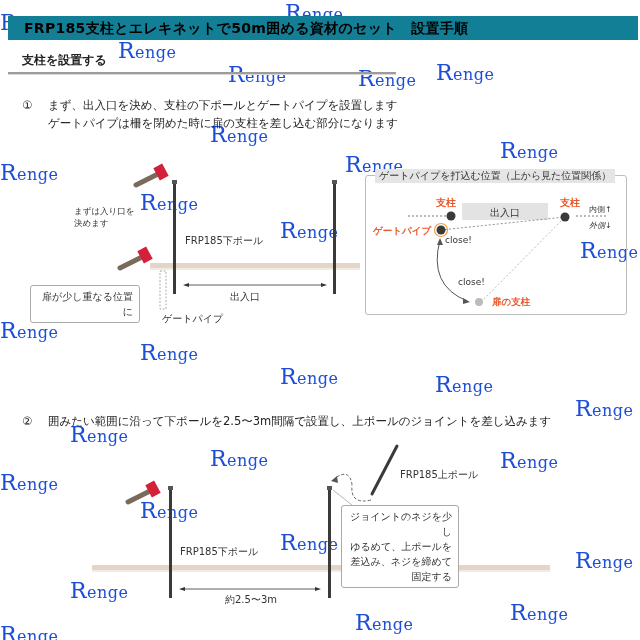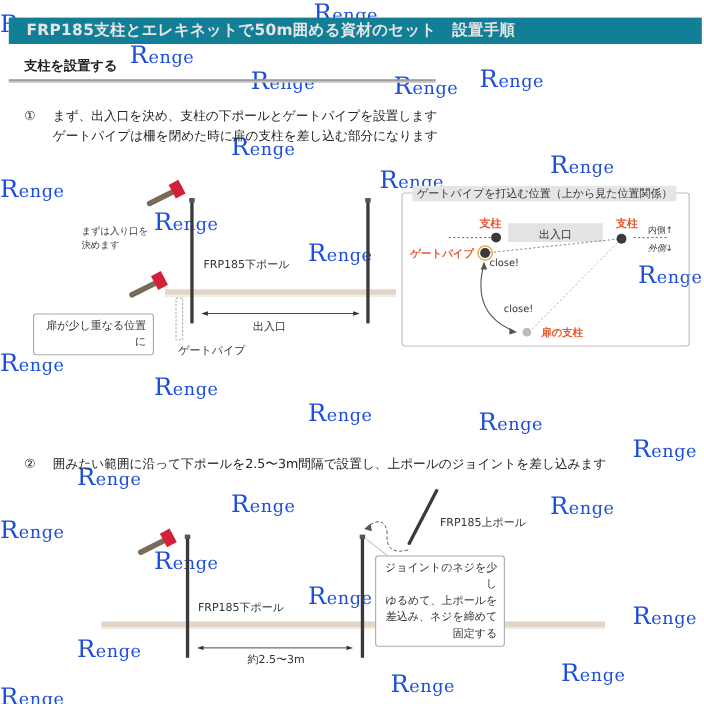--- a/index.html
+++ b/index.html
@@ -8,7 +8,7 @@
   .abs { position:absolute; }
   .wm { position:absolute; font-family:"DejaVu Serif", "Liberation Serif", serif; font-size:16px; color:#1d4ed8; letter-spacing:0.5px;text-align:right; }
   .wm .cap { font-size:22px; }
-  .title-bar { left:8px; top:16px; width:630px; height:24px; background:#137f96; color:#e5e5e5; font-size:14px; line-height:24px; padding-left:16px; font-weight:bold; letter-spacing:0.3px; }
+  .title-bar { left:8px; top:16px; width:630px; height:24px; background:#137f96; color:#000000; font-size:14px; line-height:24px; padding-left:16px; font-weight:bold; letter-spacing:0.3px; }
   .section-head { left:22px; top:52px; font-size:12px; font-weight:bold; color:#222; }
   .section-rule { left:8px; top:72px; width:388px; height:3px; background:#9c9c9c; border-bottom:1px solid #d8d8d8; }
   .step { font-size:11.5px; color:#222; line-height:18px; }

